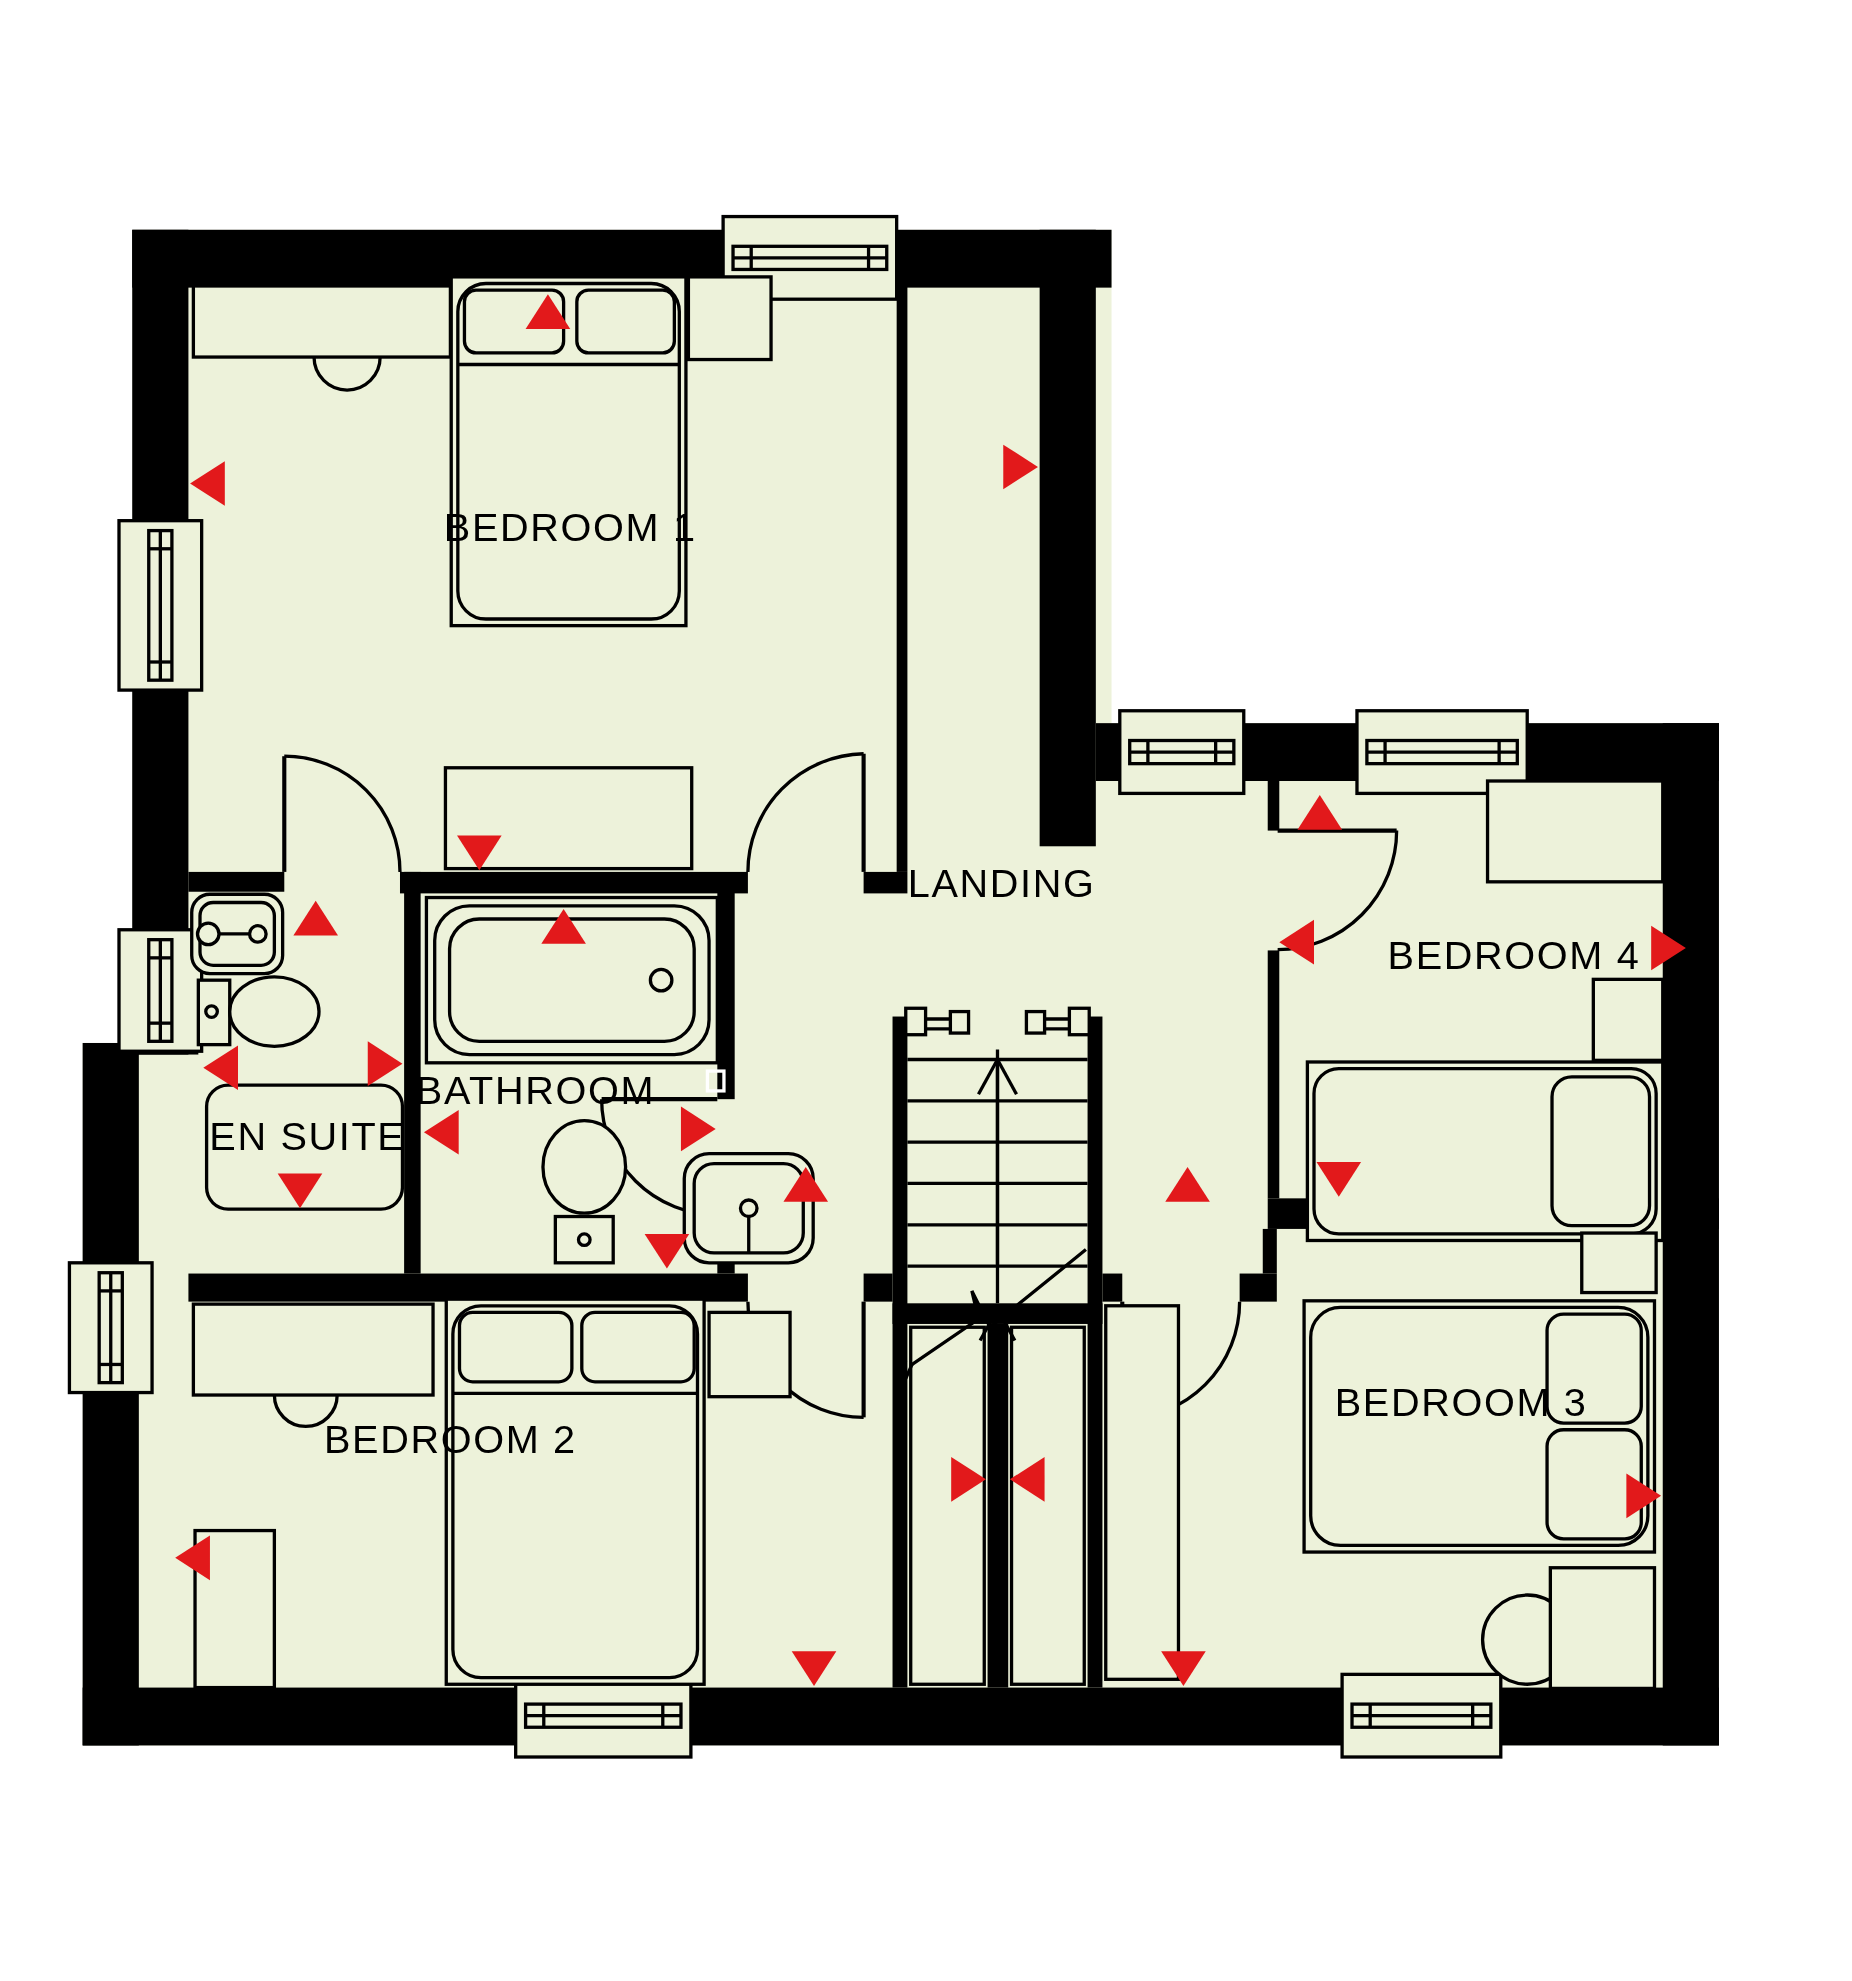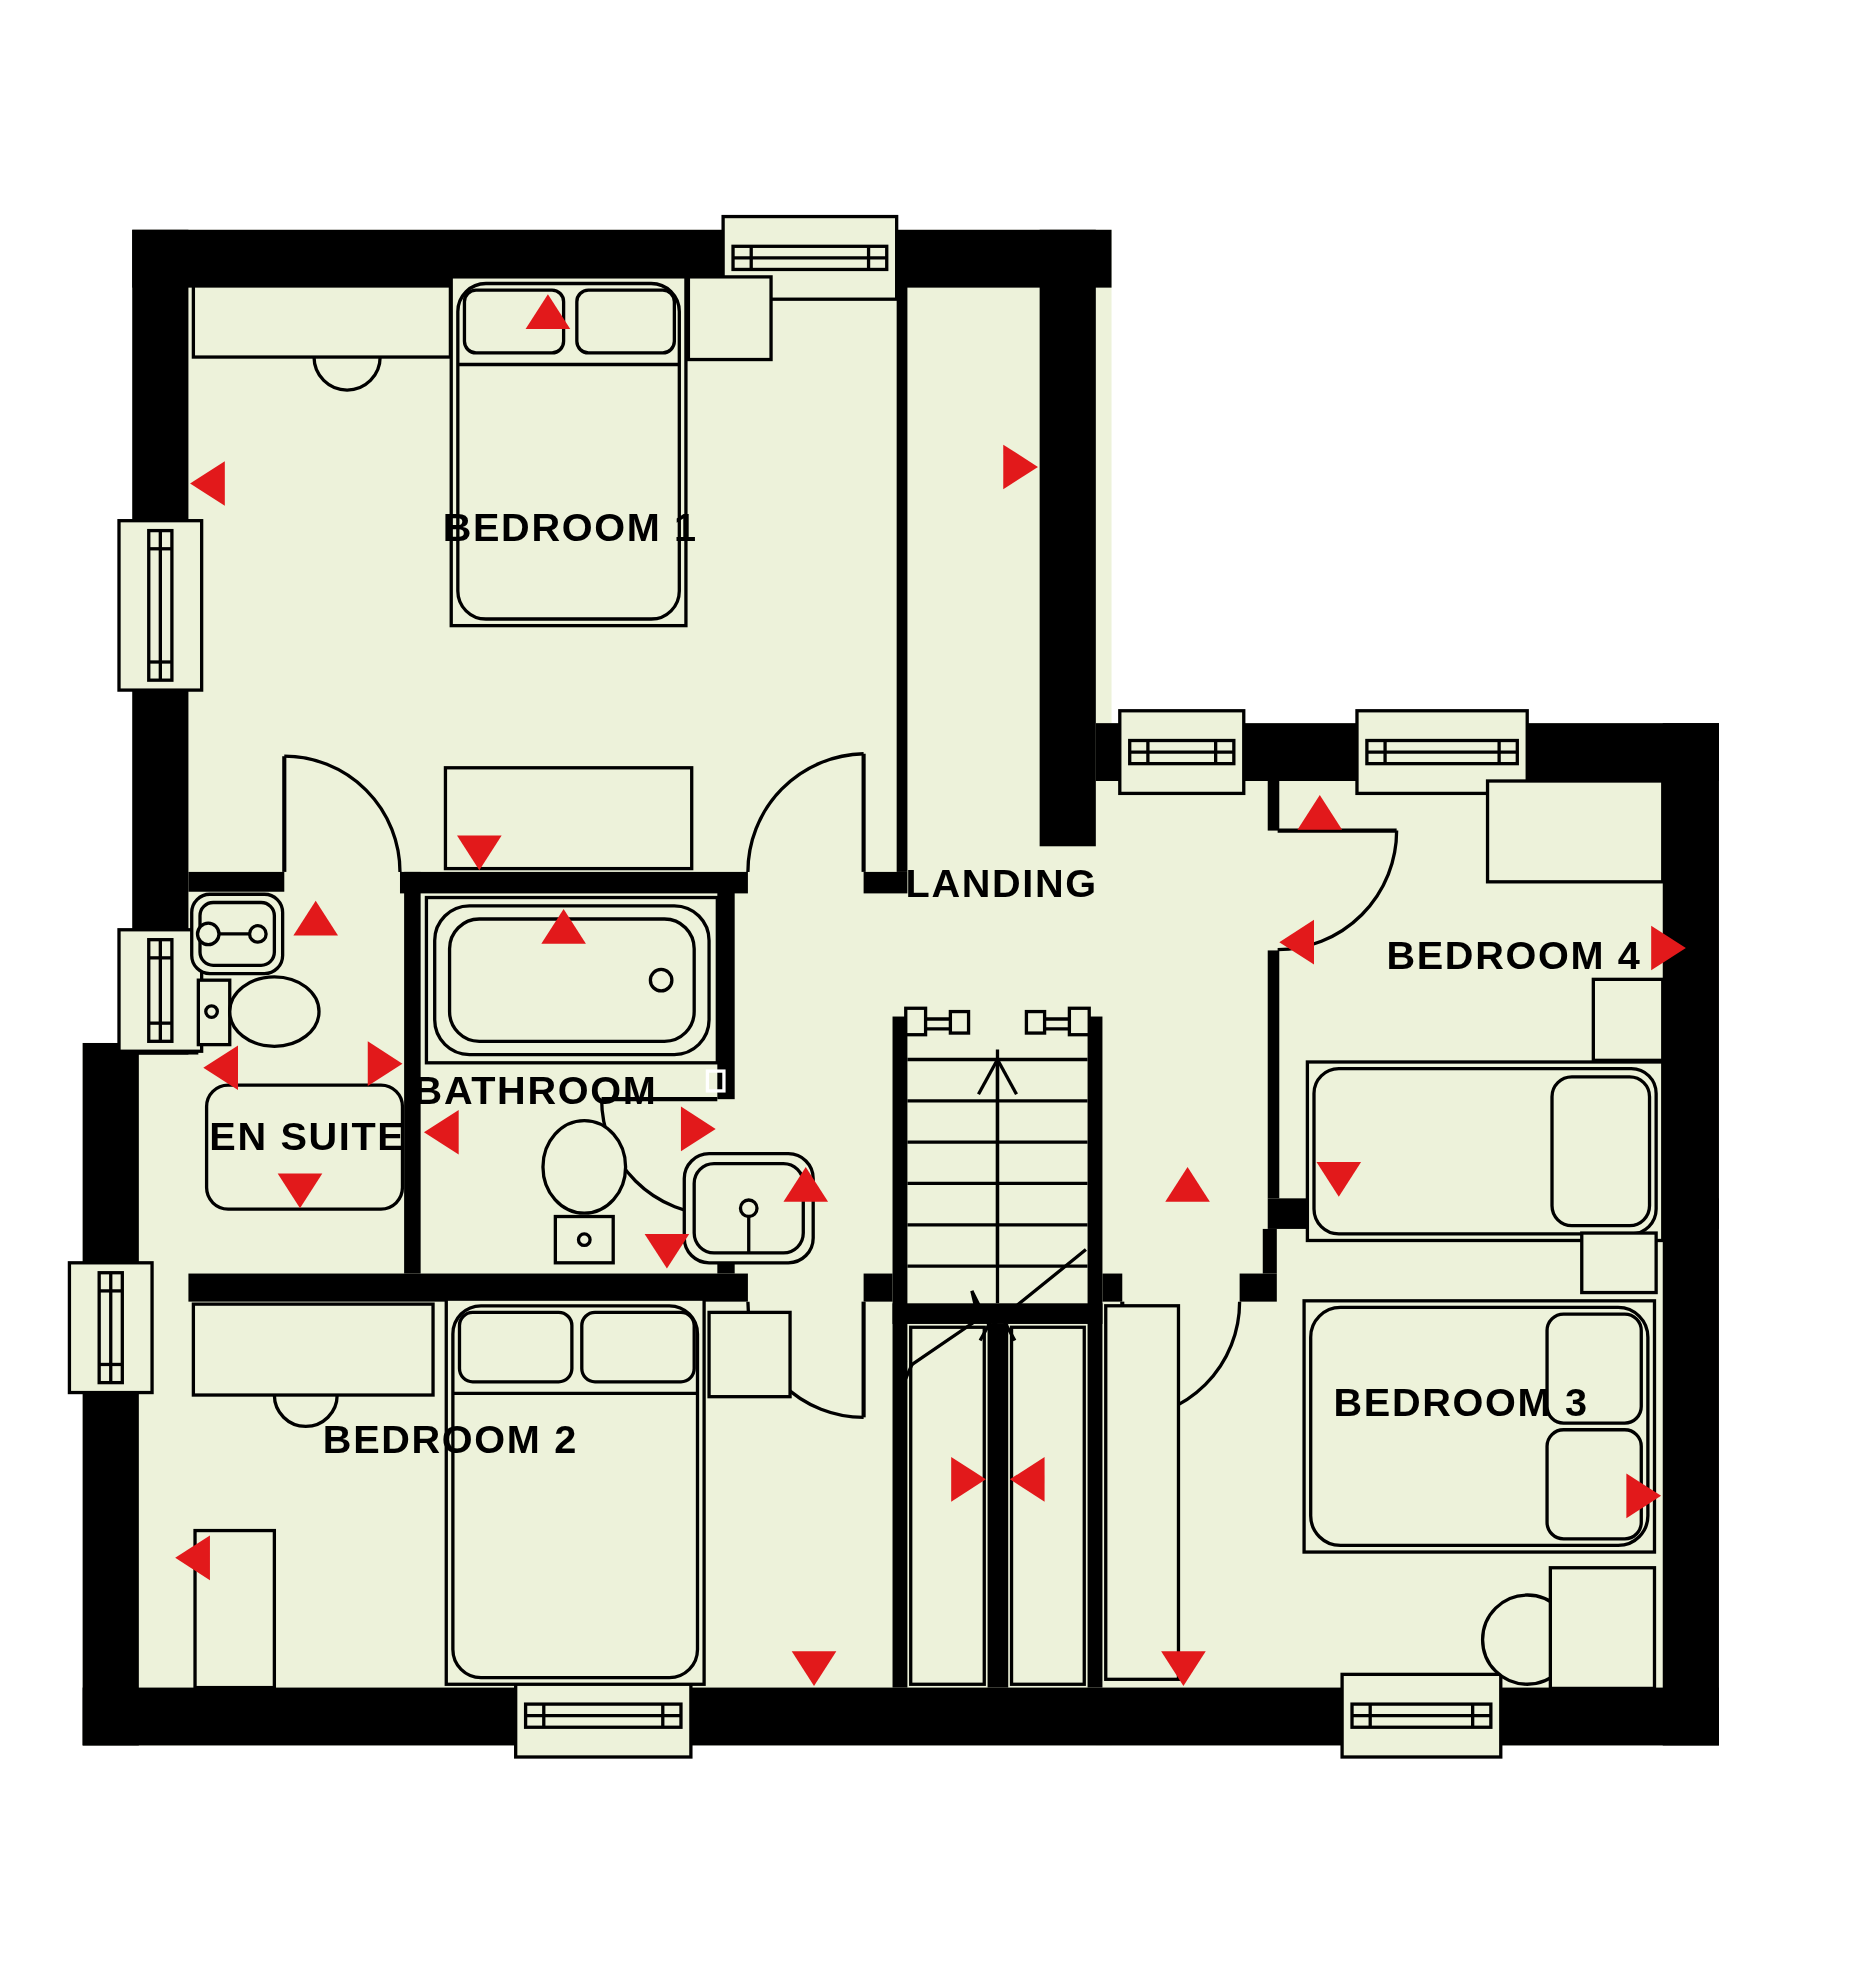--- a/index.html
+++ b/index.html
@@ -3,7 +3,7 @@
 <meta charset="utf-8">
 <style>
   html,body{margin:0;padding:0;background:#ffffff;}
-  .page{width:1852px;height:1981px;position:relative;background:#fff;font-weight:bold;}
+  .page{width:1852px;height:1981px;position:relative;background:#fff;}
   svg{display:block;}
   text.room-label{font-family:"Liberation Sans","DejaVu Sans",sans-serif;fill:#000;letter-spacing:2px;}
 </style>

